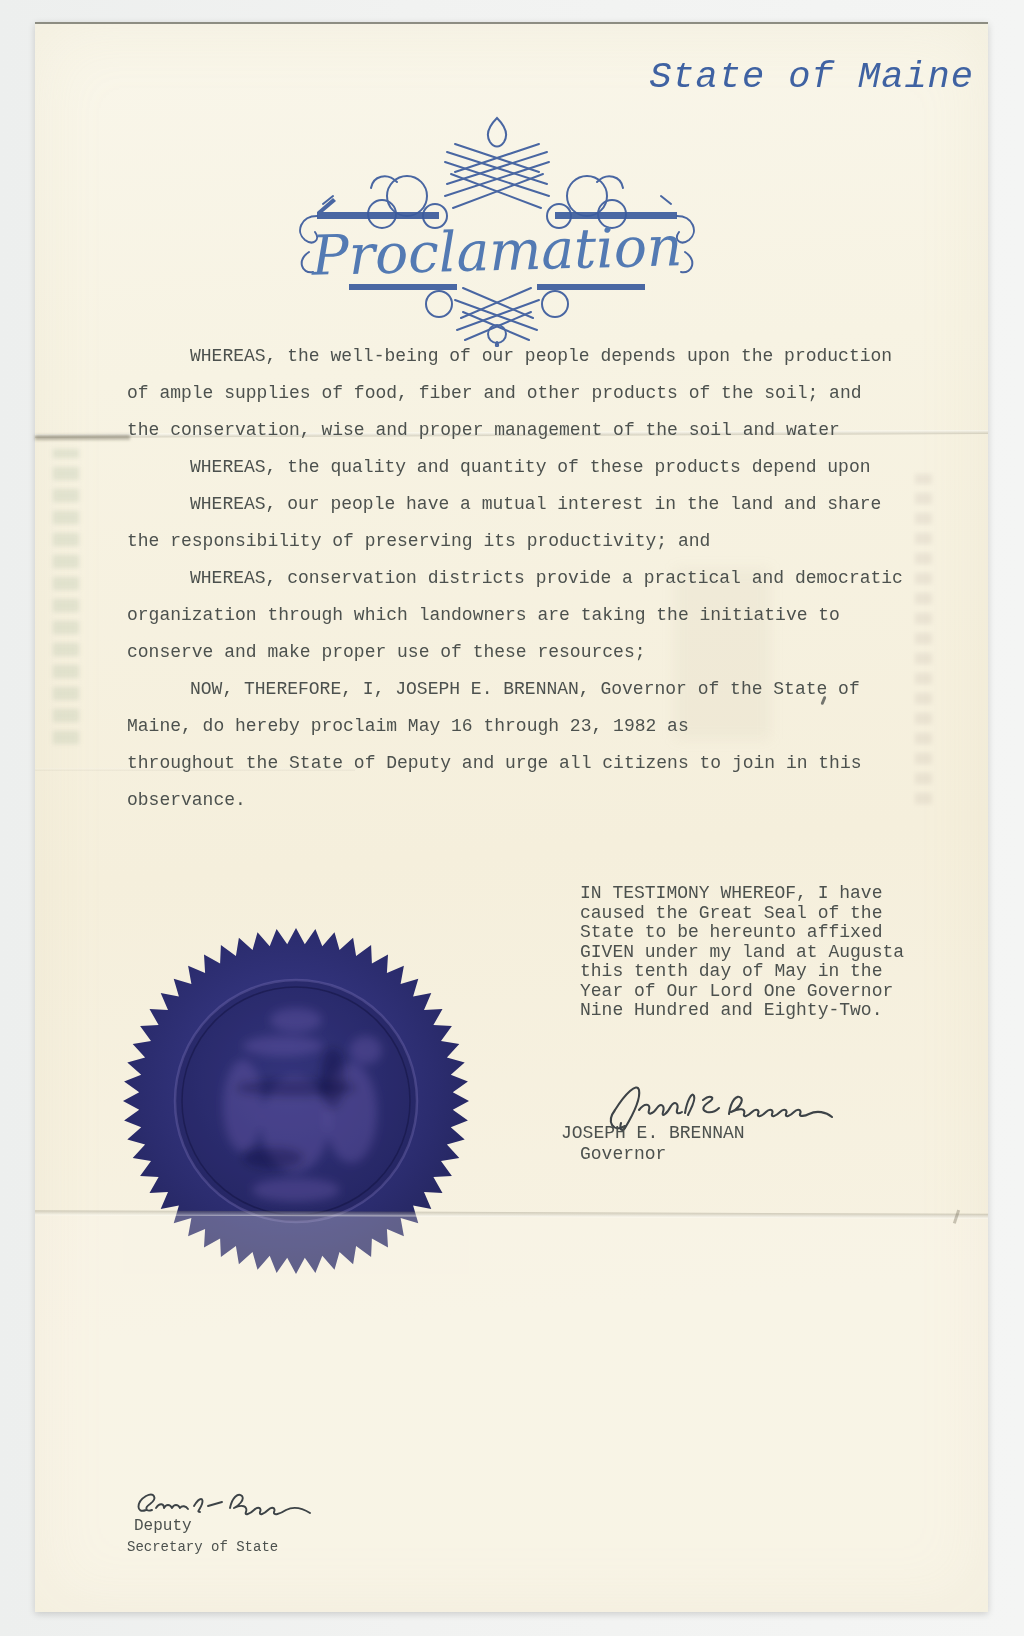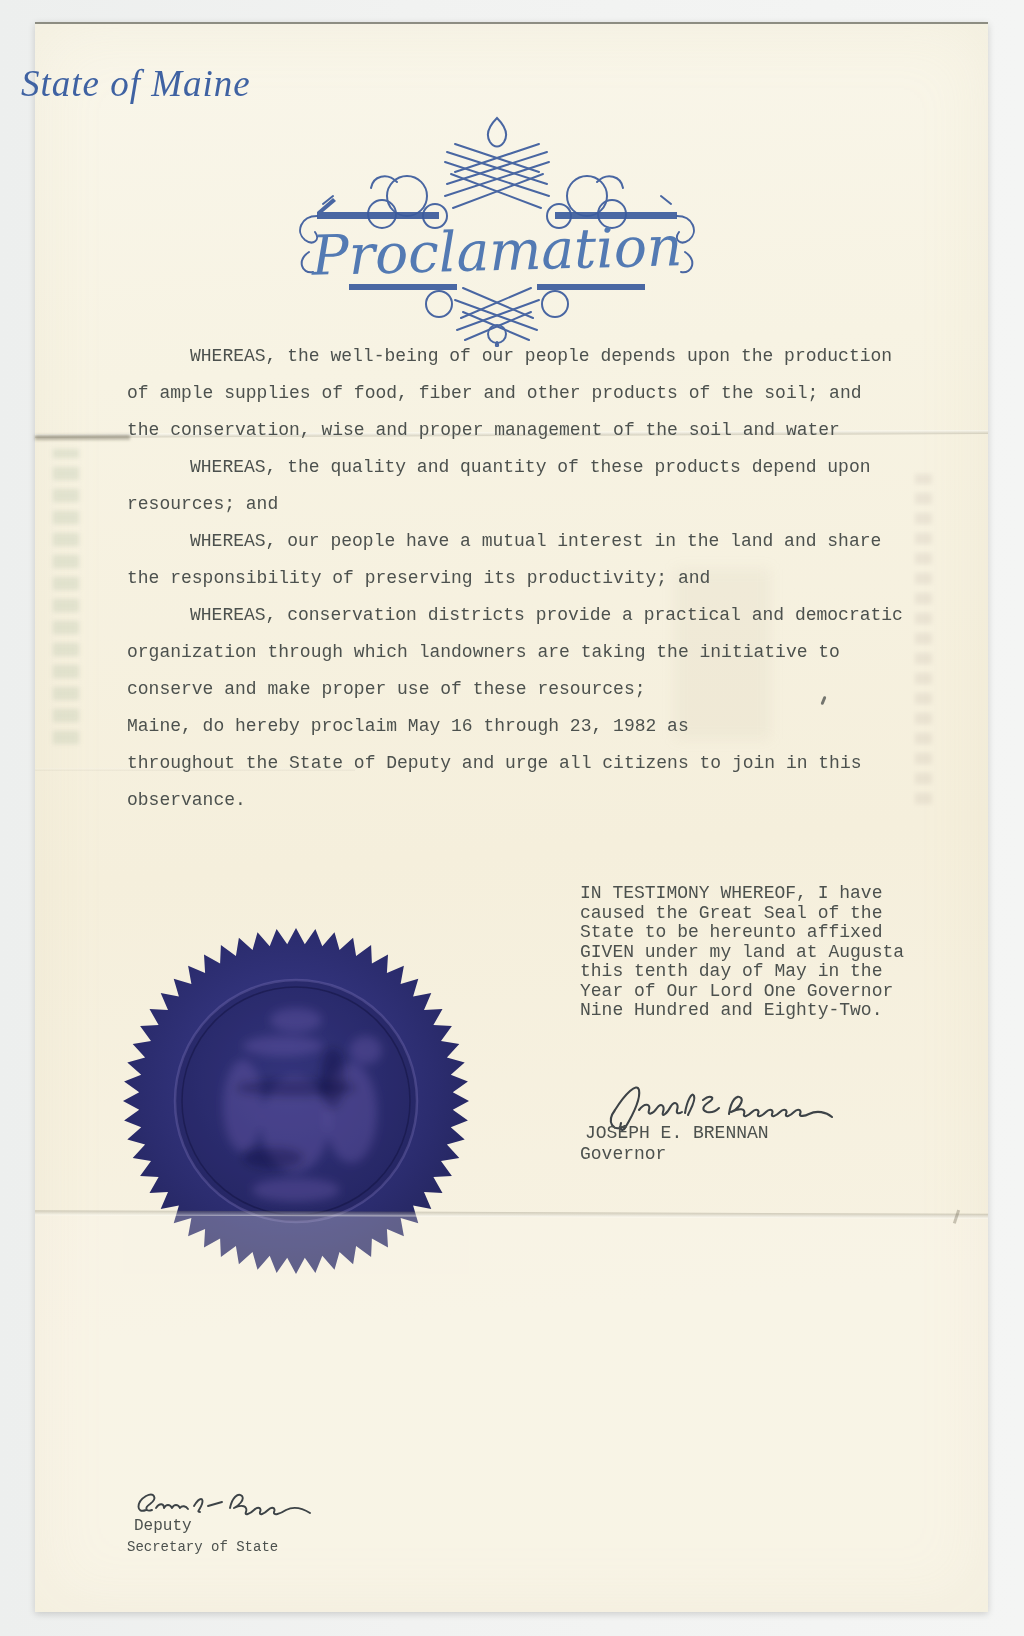--- a/index.html
+++ b/index.html
@@ -17,9 +17,9 @@
   }
   
   .state-title{
-    position:absolute;left:0;top:38px;width:953px;text-align:left;
+    position:absolute;left:0;top:32px;width:953px;text-align:right;
     transform:translateX(-14px);
-    font-family:Liberation Serif, serif;font-style:italic;
+    font-family:Liberation Mono, monospace;font-style:italic;
     font-size:37px;color:#3f62a2;letter-spacing:1px;
   }
   .emblem{position:absolute;left:252px;top:88px;}

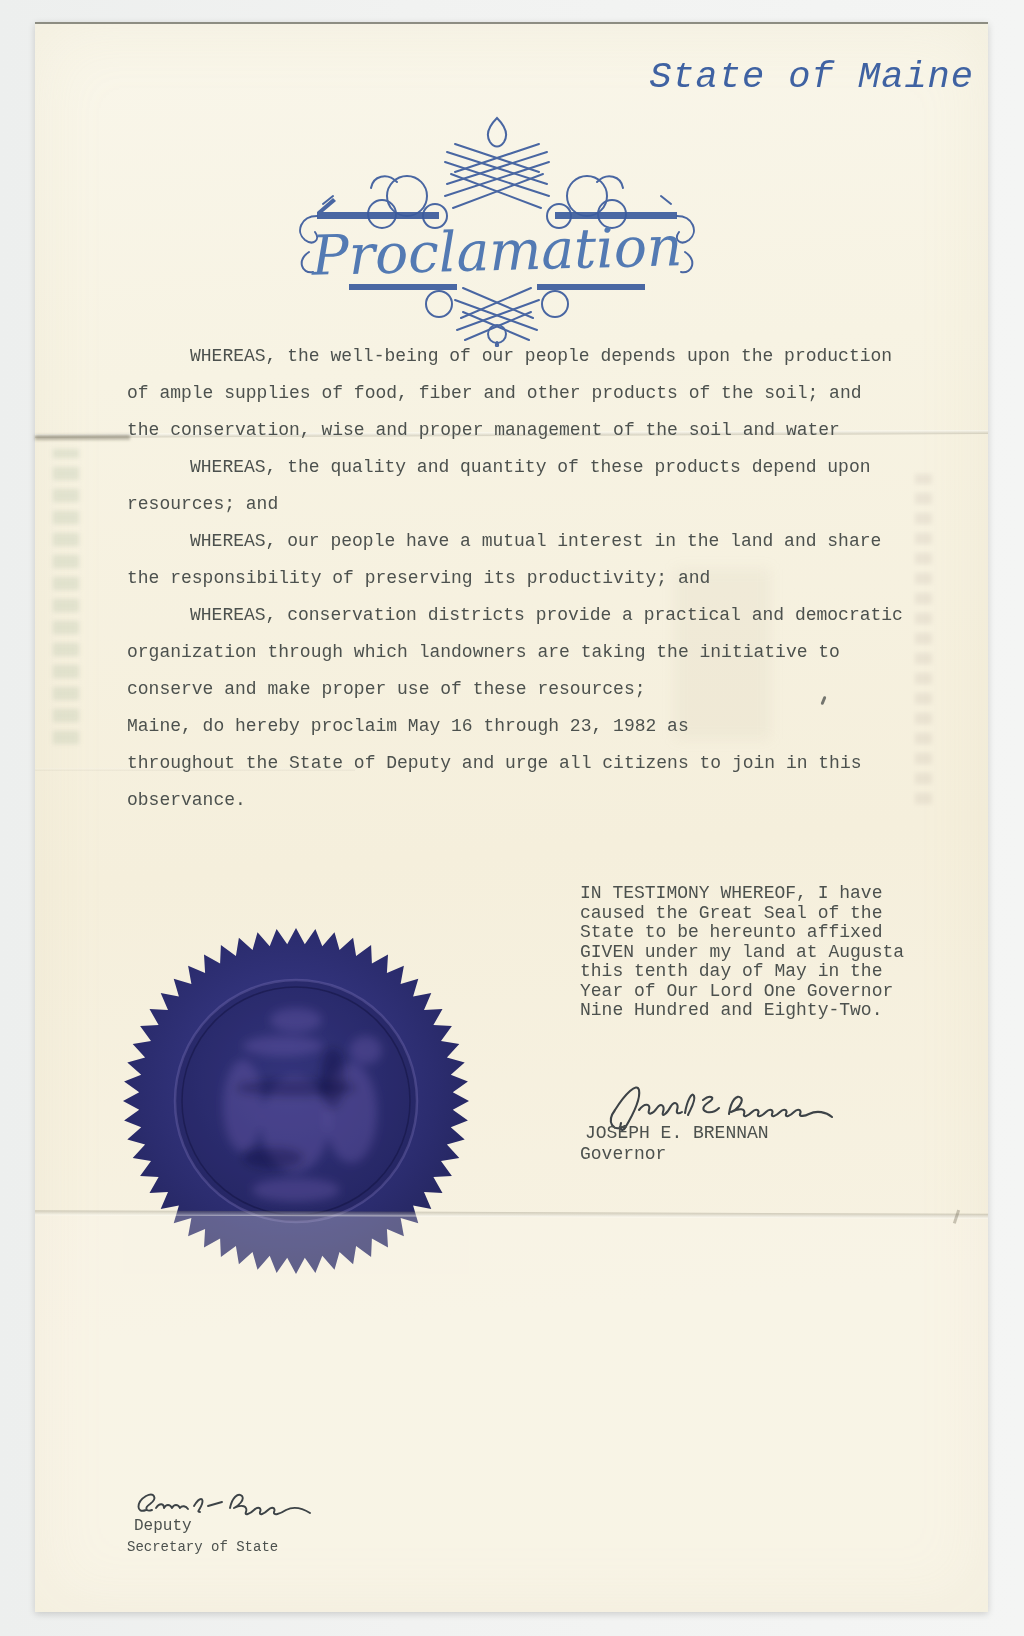--- a/index.html
+++ b/index.html
@@ -123,7 +123,6 @@
     <div class="line">of ample supplies of food, fiber and other products of the soil; and</div>
     <div class="line">the conservation, wise and proper management of the soil and water</div>
     <div class="line indent">WHEREAS, the quality and quantity of these products depend upon</div>
-    <div class="line">resources; and</div>
     <div class="line indent">WHEREAS, our people have a mutual interest in the land and share</div>
     <div class="line">the responsibility of preserving its productivity; and</div>
     <div class="line indent">WHEREAS, conservation districts provide a practical and democratic</div>

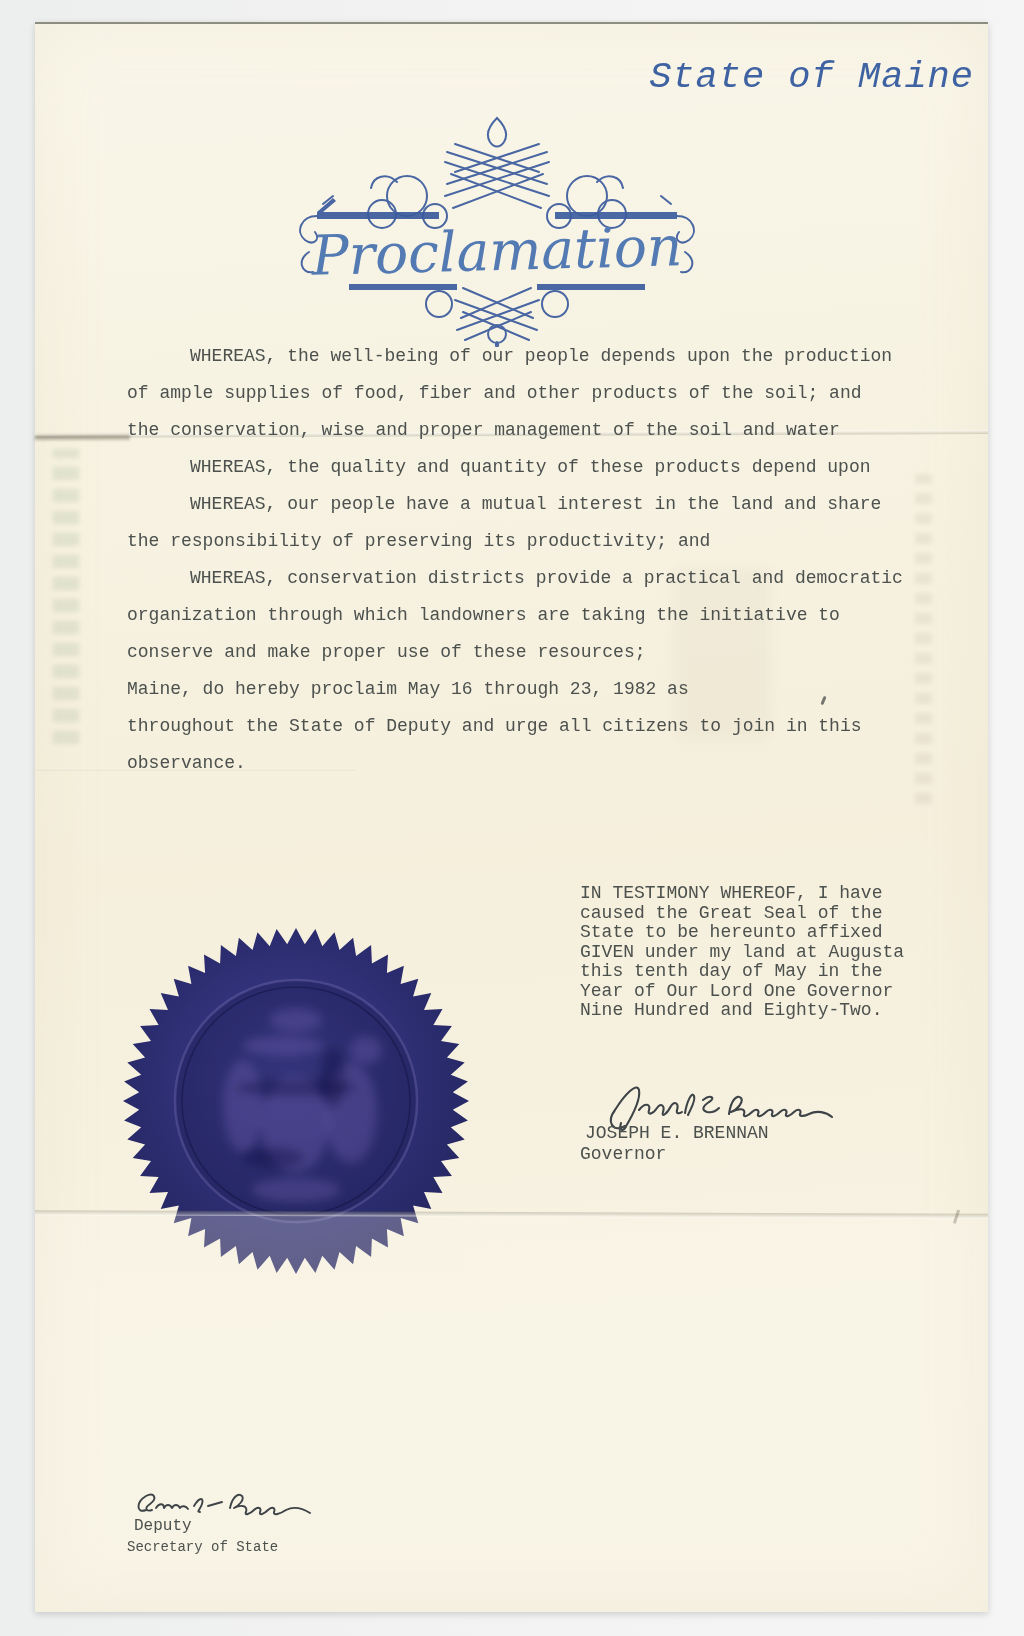--- a/index.html
+++ b/index.html
@@ -128,6 +128,7 @@
     <div class="line indent">WHEREAS, conservation districts provide a practical and democratic</div>
     <div class="line">organization through which landowners are taking the initiative to</div>
     <div class="line">conserve and make proper use of these resources;</div>
+    <div class="line indent">NOW, THEREFORE, I, JOSEPH E. BRENNAN, Governor of the State of</div>
     <div class="line">Maine, do hereby proclaim May 16 through 23, 1982 as</div>
     <div class="line">throughout the State of Deputy and urge all citizens to join in this</div>
     <div class="line">observance.</div>

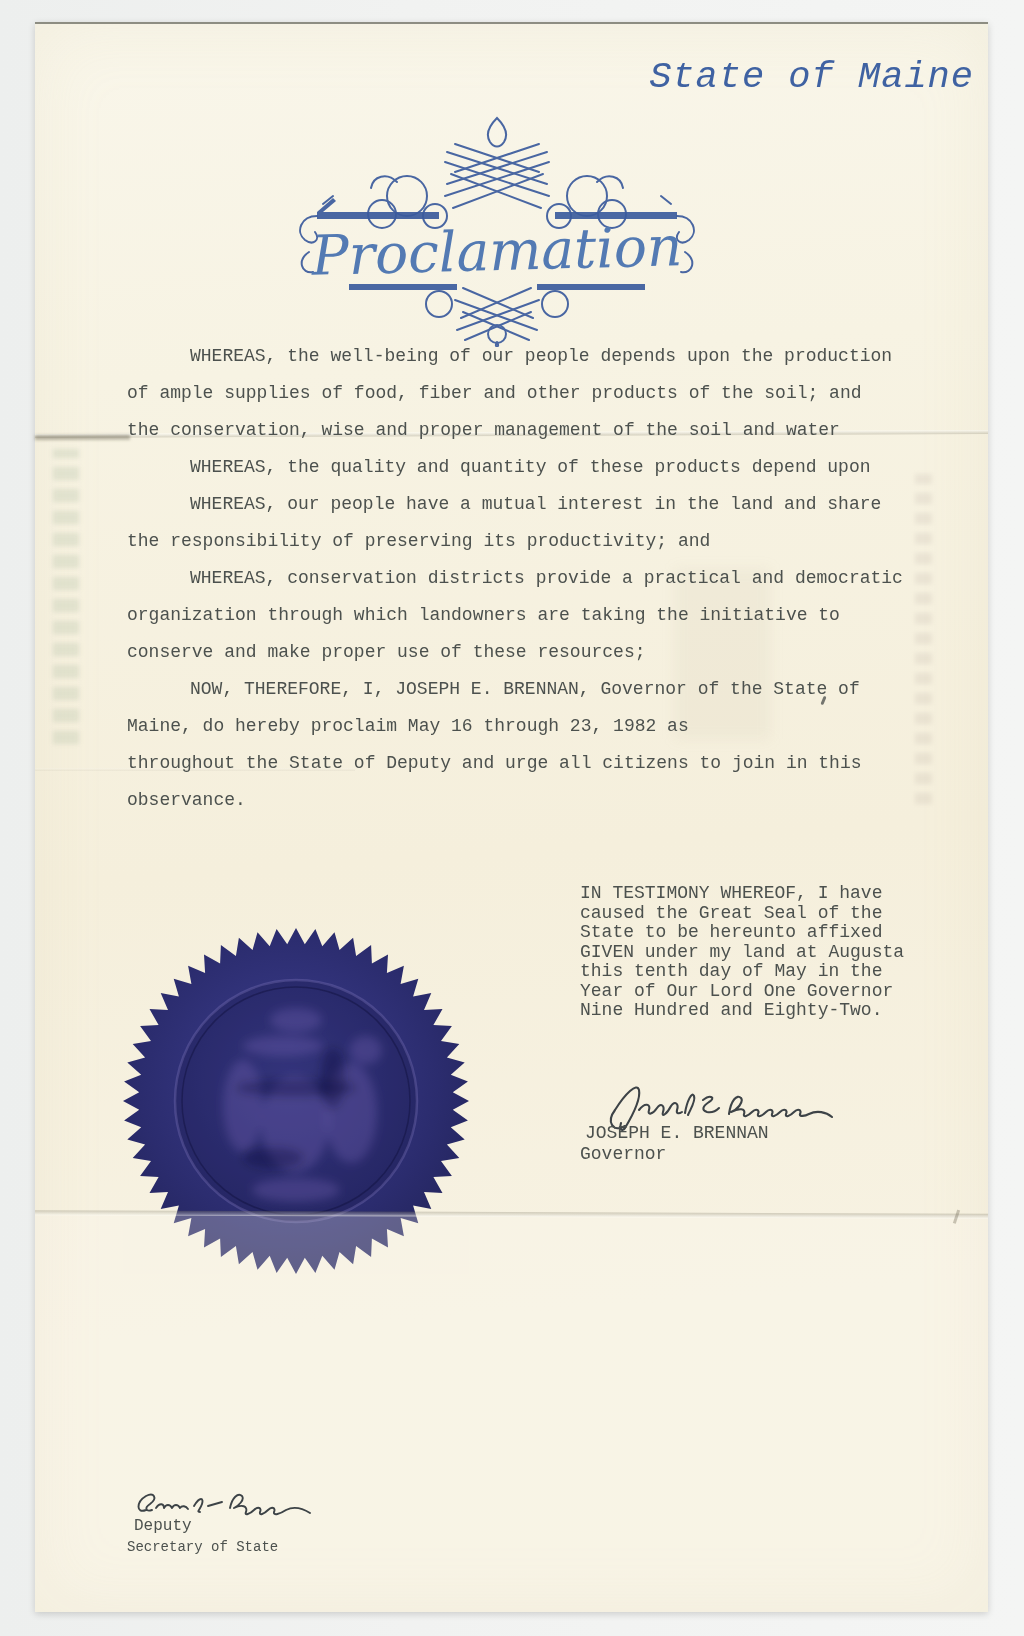--- a/index.html
+++ b/index.html
@@ -34,7 +34,7 @@
   .tline{height:19.5px;line-height:19.5px;font-size:18px;white-space:pre;}
   
   .sig-gov{position:absolute;left:560px;top:1046px;}
-  .typed-name{position:absolute;left:550px;top:1099px;font-size:18px;line-height:20px;white-space:pre;}
+  .typed-name{position:absolute;left:526px;top:1099px;font-size:18px;line-height:20px;white-space:pre;}
   .typed-title{position:absolute;left:545px;top:1120px;font-size:18px;line-height:20px;white-space:pre;}
   .sig-dep{position:absolute;left:95px;top:1456px;}
   .dep-line1{position:absolute;left:99px;top:1492px;font-size:16px;line-height:21px;white-space:pre;}

